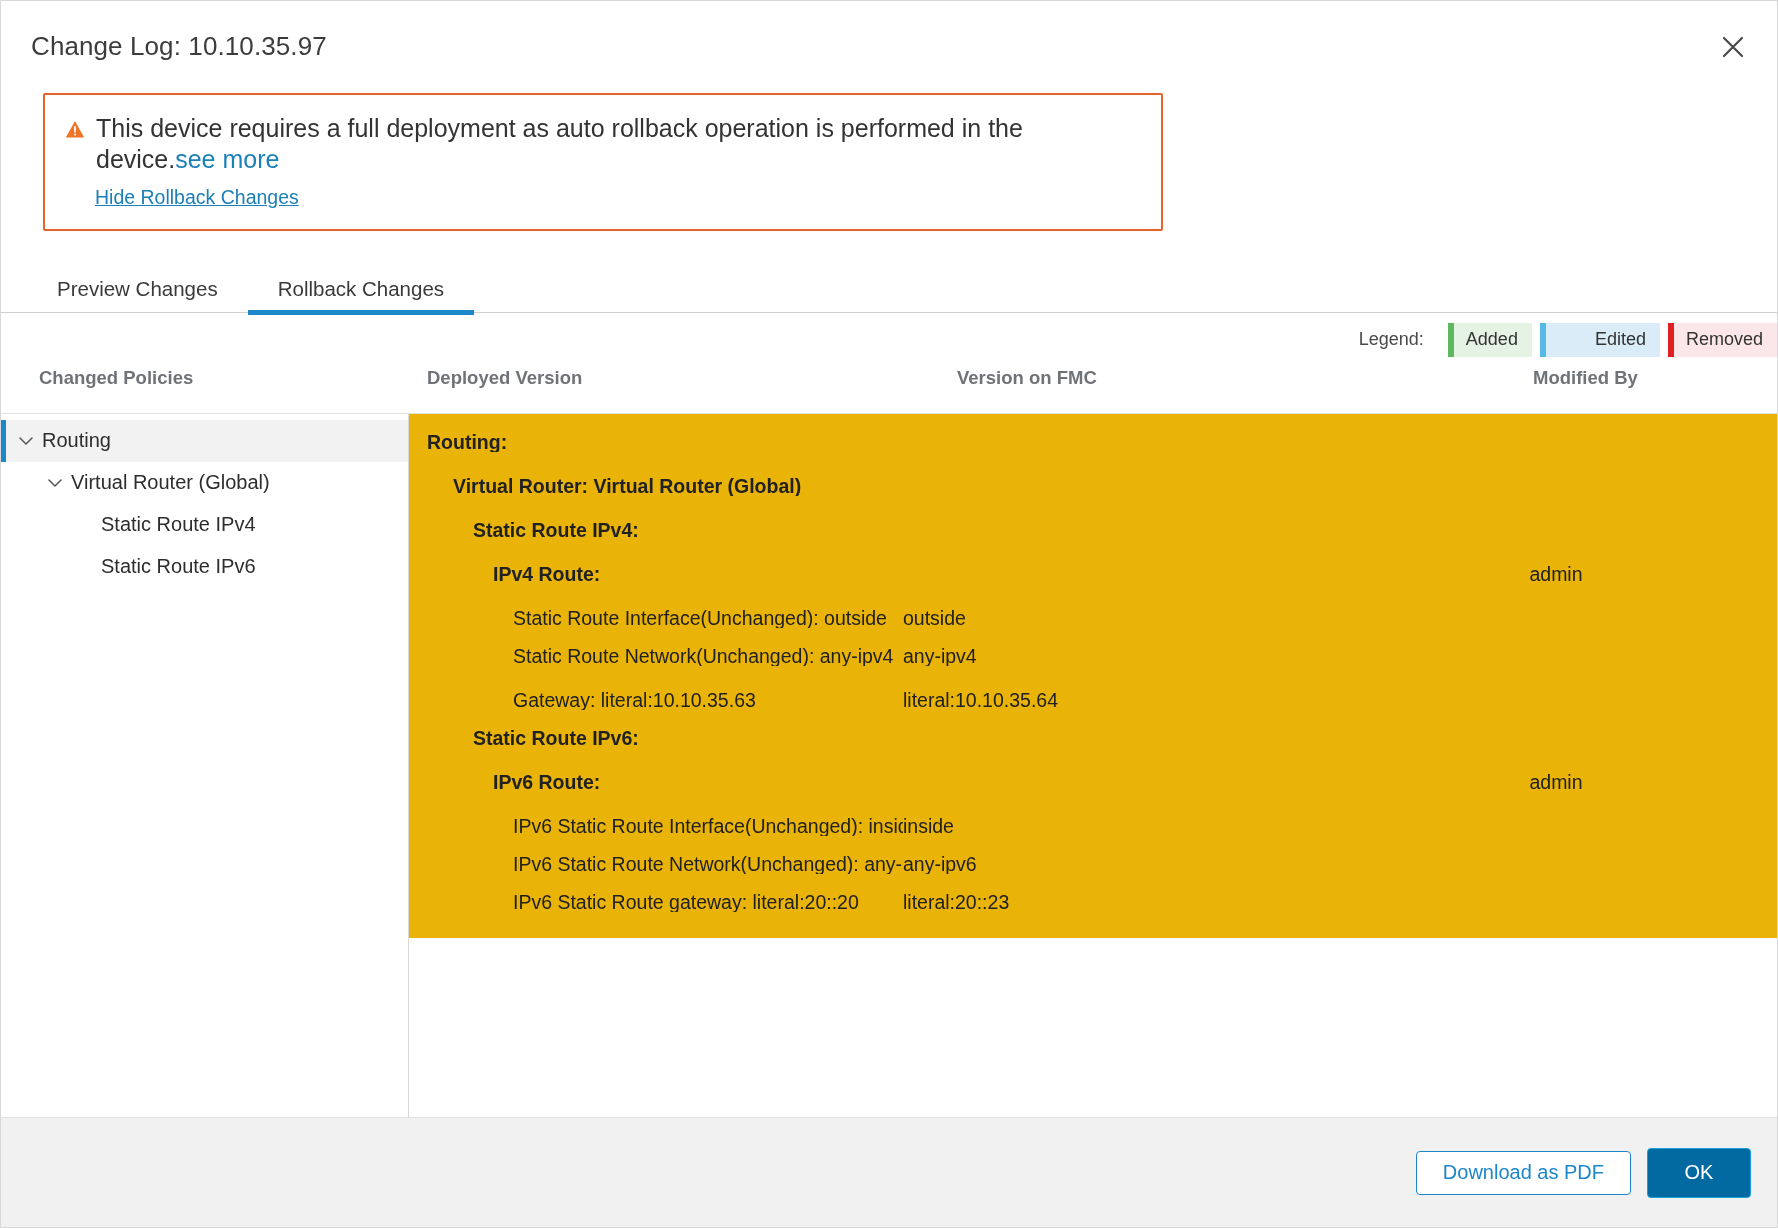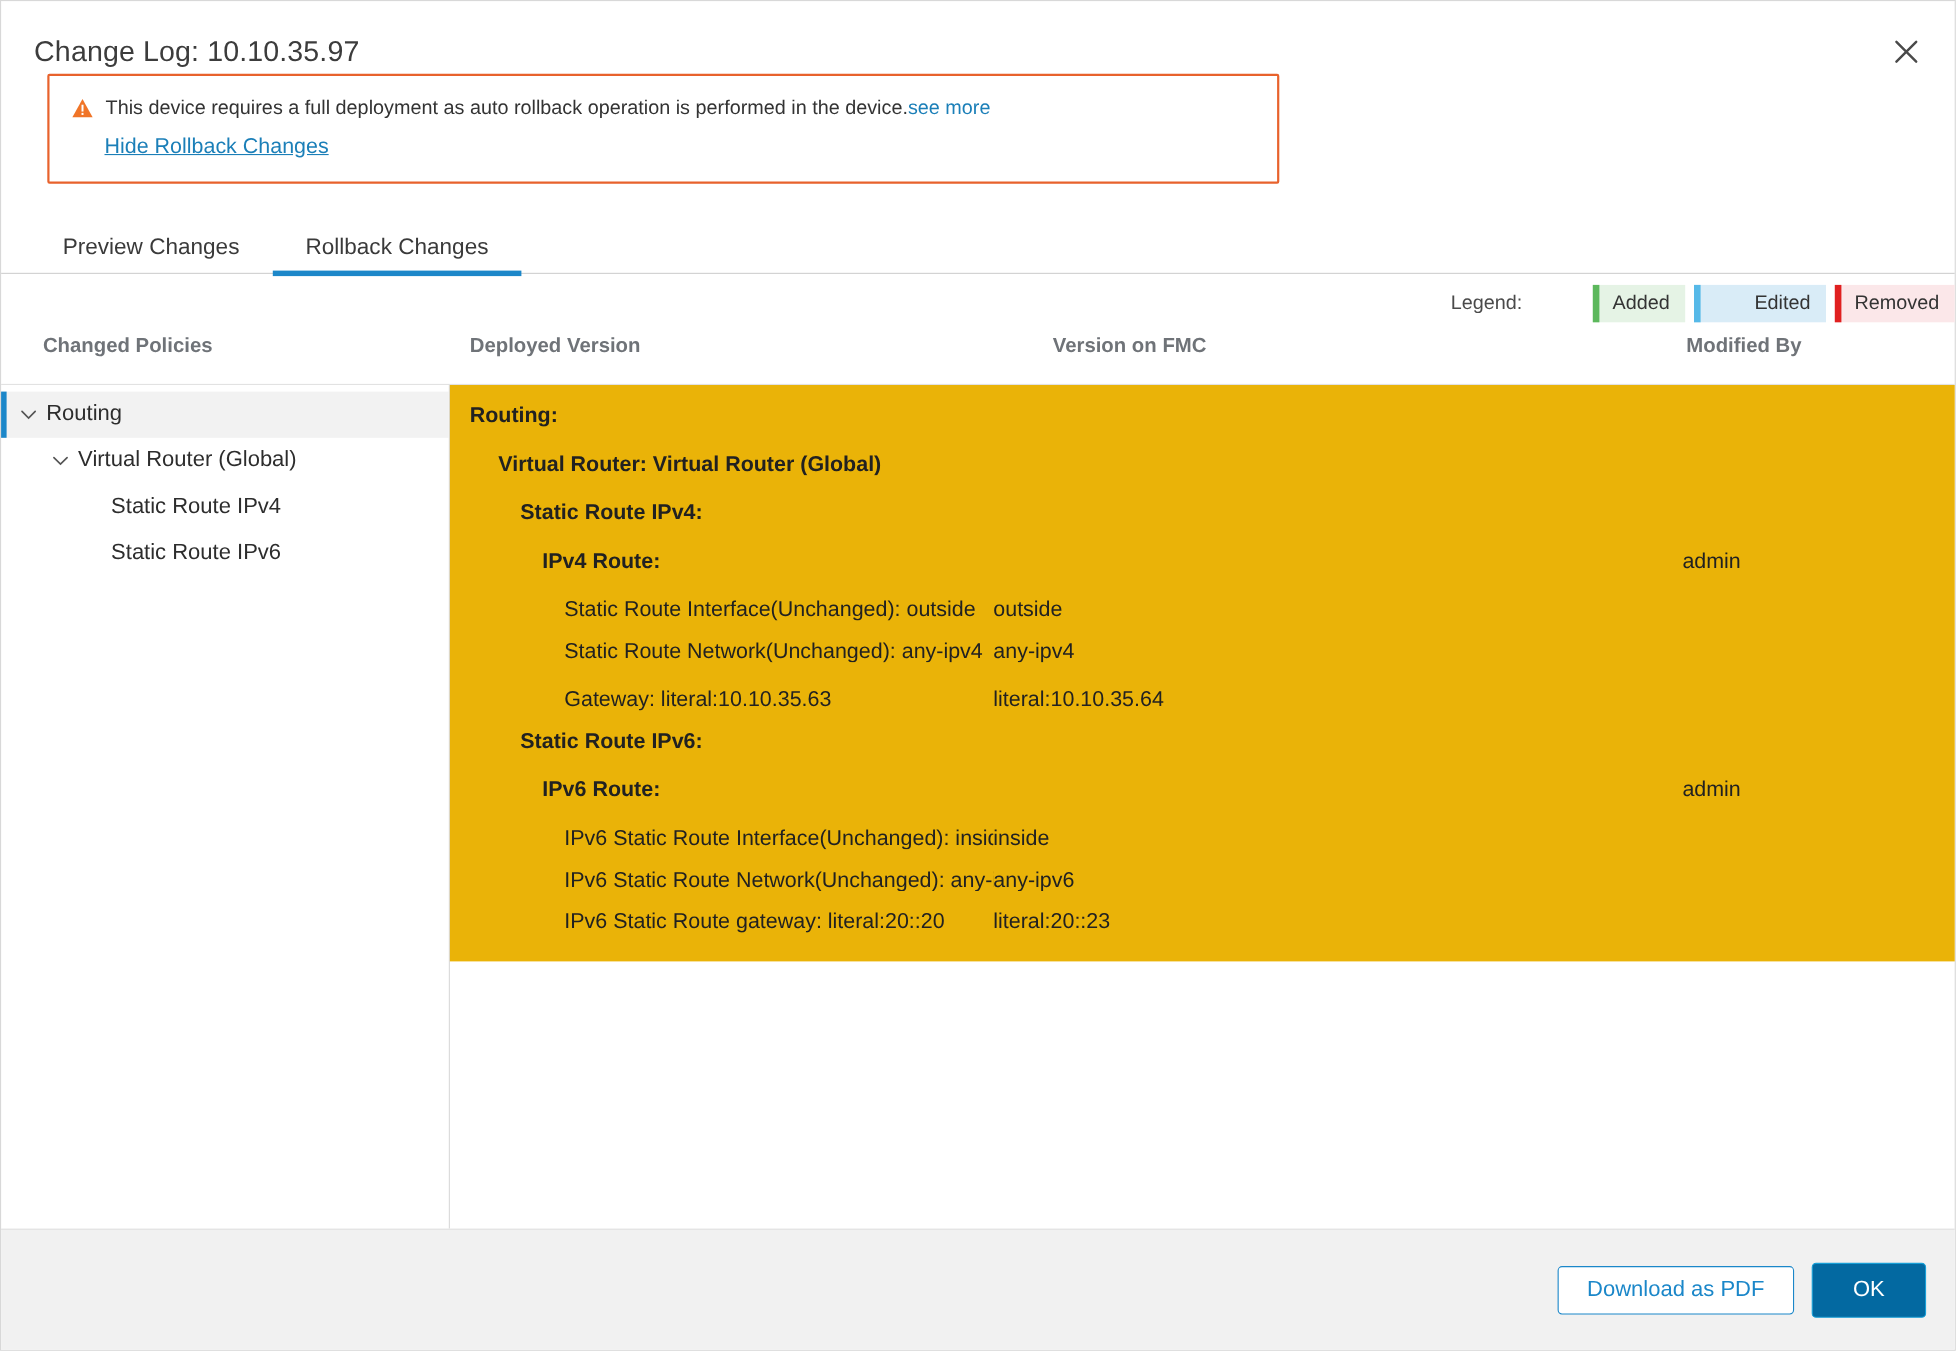--- a/index.html
+++ b/index.html
@@ -29,7 +29,7 @@
   
   .dlg-header {
     position: relative;
-    height: 66px;
+    height: 92px;
     flex: 0 0 auto;
   }
   .dlg-title {

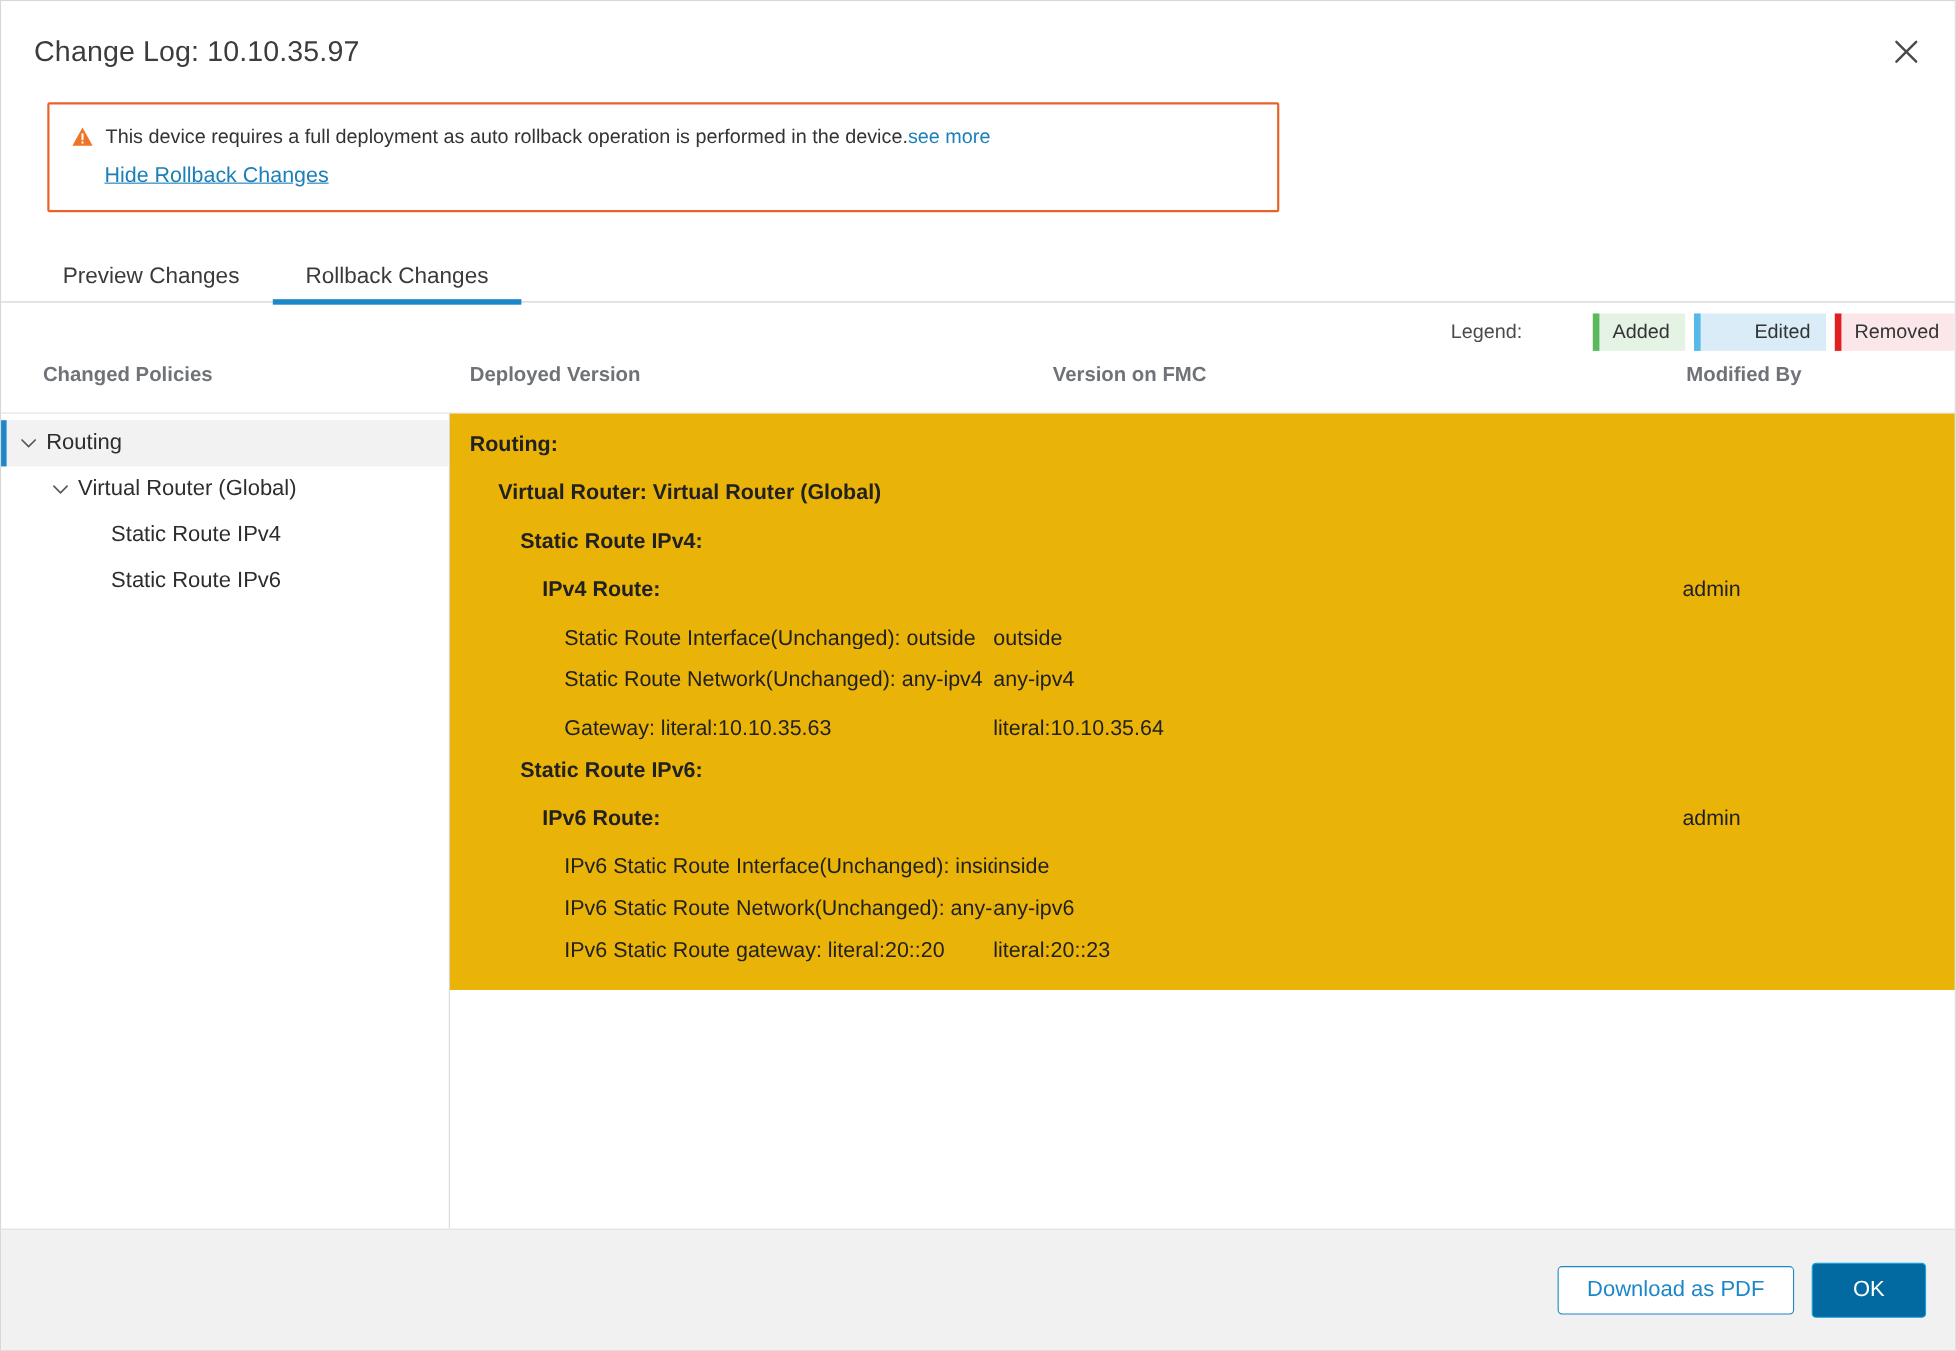--- a/index.html
+++ b/index.html
@@ -70,7 +70,7 @@
   .banner-line1 {
     display: flex;
     align-items: flex-start;
-    font-size: 18px;
+    font-size: 25px;
     color: #333333;
     line-height: 1.25;
   }

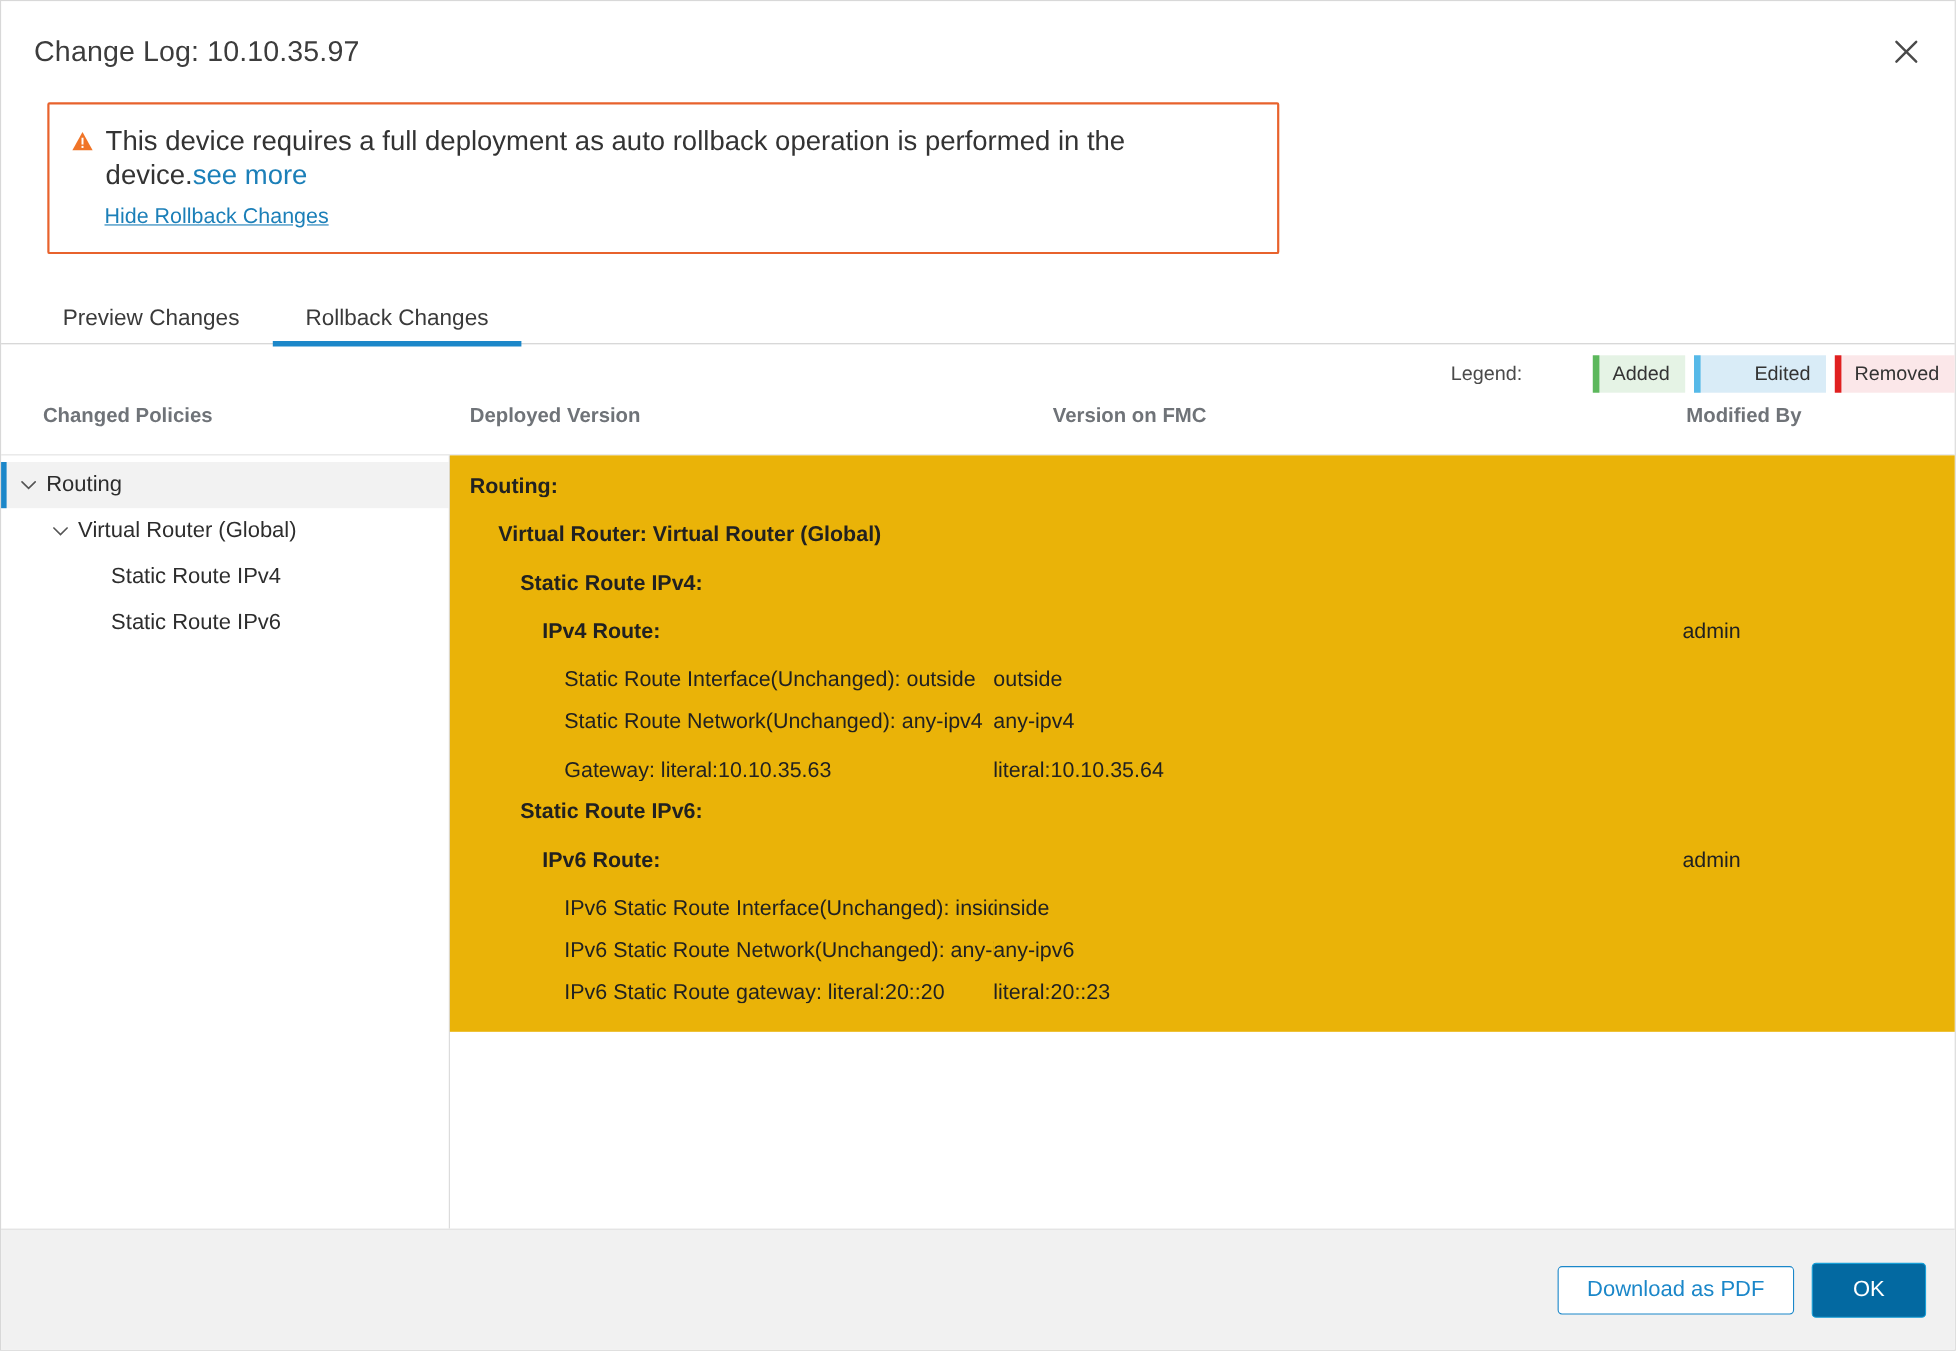--- a/index.html
+++ b/index.html
@@ -336,7 +336,7 @@
 
   <div class="legend-row">
     <span class="legend-label">Legend:</span>
-    <span class="legend-chip" style="background:#e5f3e5;margin-left:40px;">
+    <span class="legend-chip" style="background:#e5f3e5;">
       <span class="chip-bar" style="background:#5cb85c;"></span>
       <span>Added</span>
     </span>

